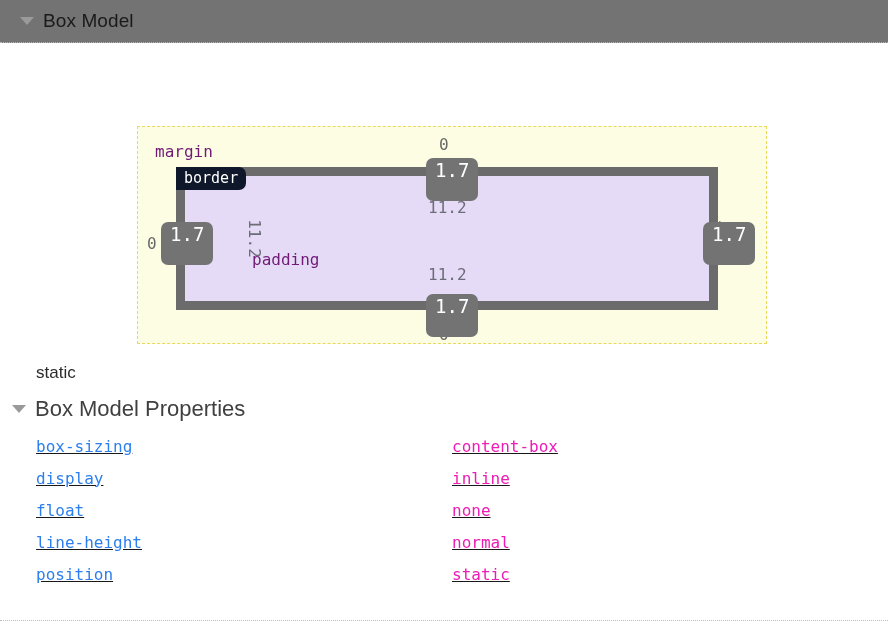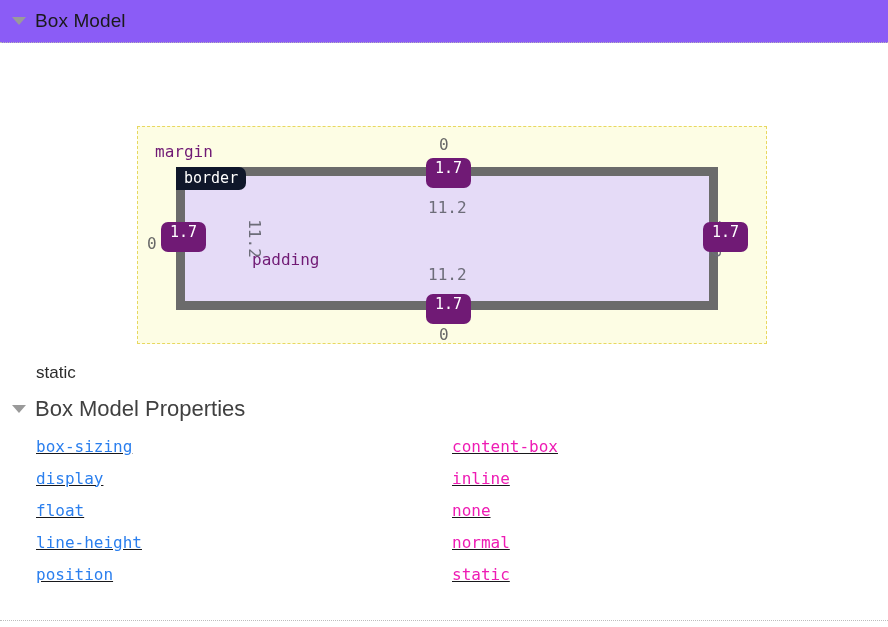--- a/index.html
+++ b/index.html
@@ -21,11 +21,11 @@
   .panel-header {
     height: 43px;
     box-sizing: border-box;
-    background: #8b5cf6;
+    background: #737373;
     border-bottom: 1px dotted #b8b8b8;
     display: flex;
     align-items: center;
-    padding-left: 12px;
+    padding-left: 20px;
     text-align: center;
   }
   .twisty {

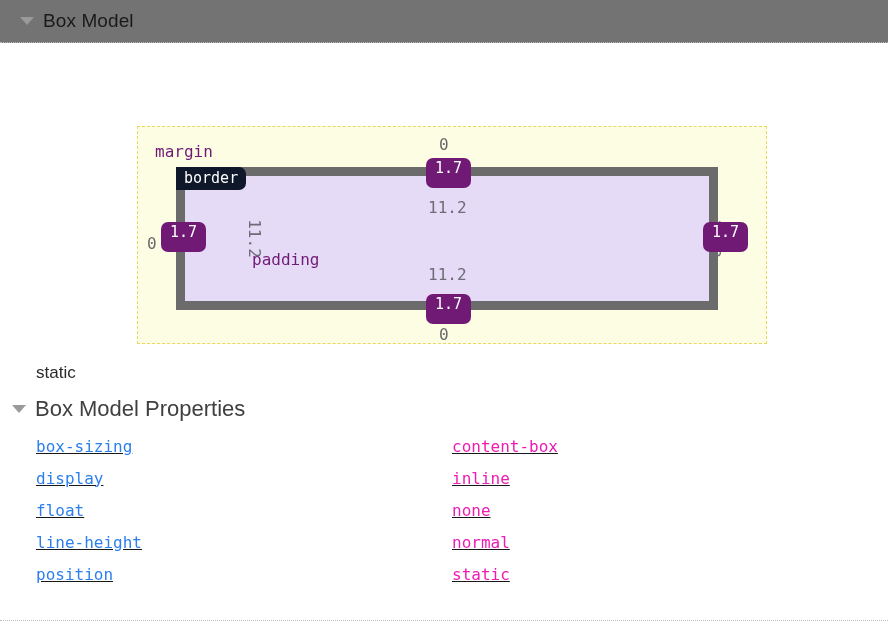--- a/index.html
+++ b/index.html
@@ -119,11 +119,11 @@
   .val-margin { color: #686868; }
   .val-padding { color: #6d6d79; }
   .val-border {
-    background: #701a75;
+    background: #737373;
     color: #ffffff;
     border-radius: 7px;
-    padding: 3px 9px 11px 9px;
-    font-size: 15px;
+    padding: 3px 9px 20px 9px;
+    font-size: 19px;
     line-height: 1.05;
   }
   .rot {

